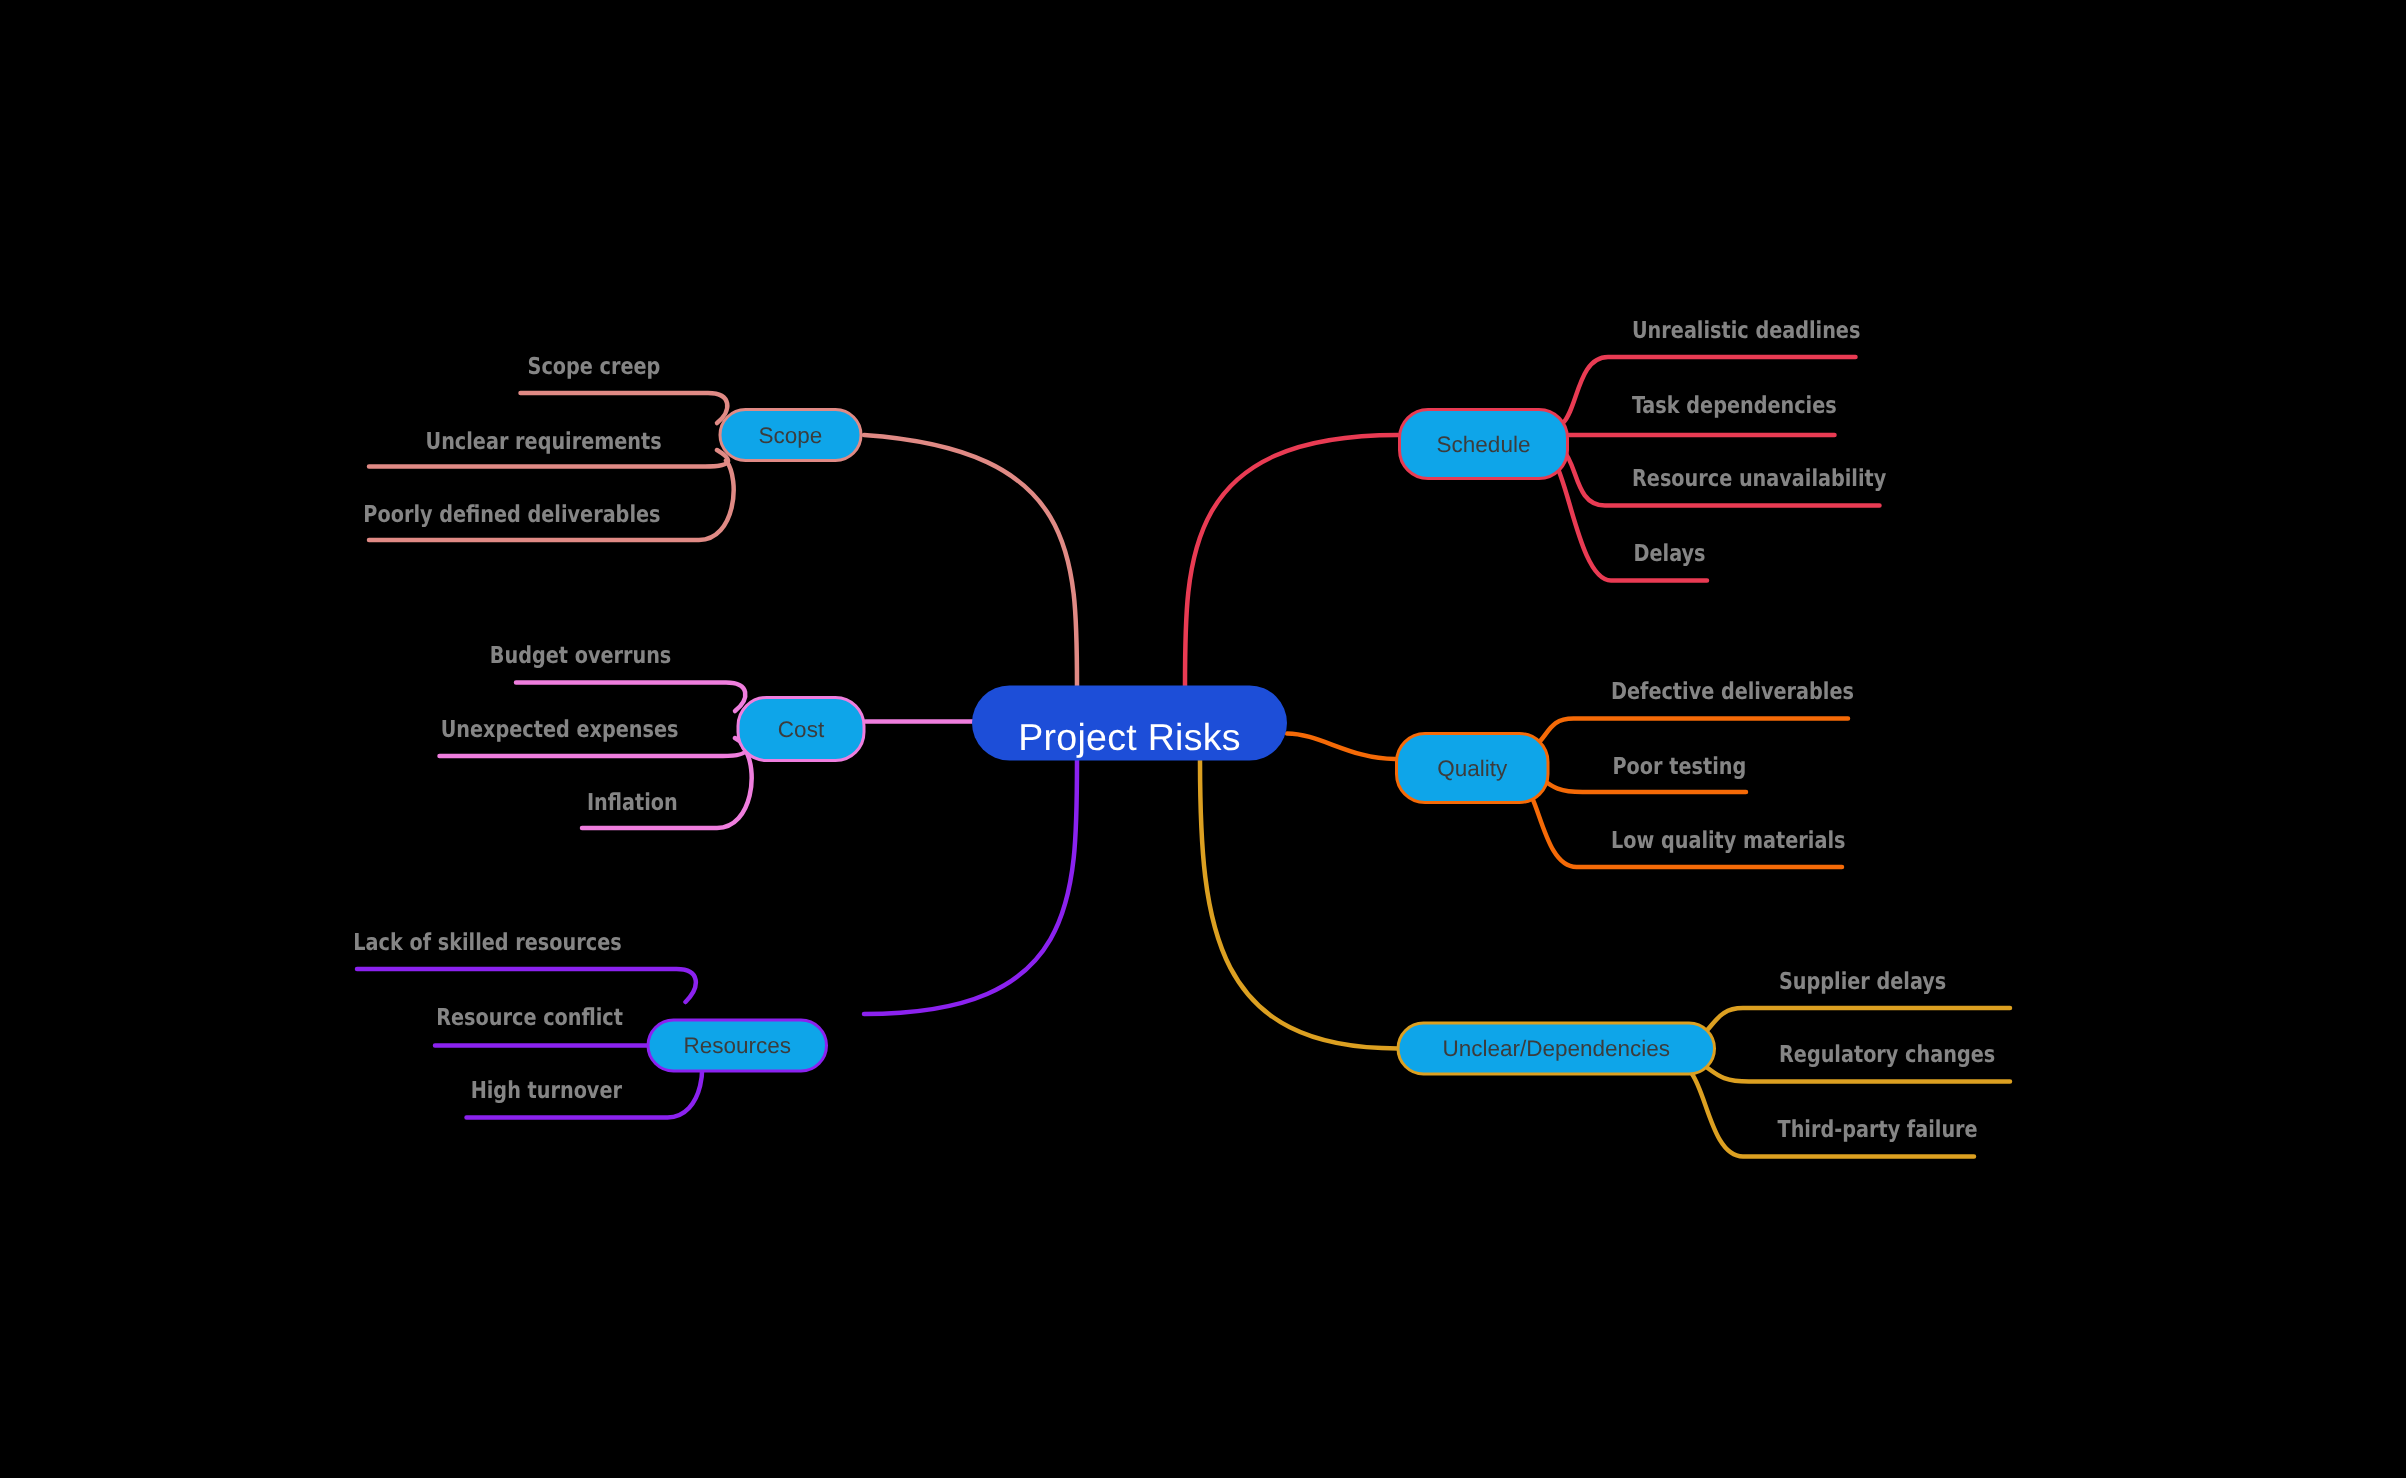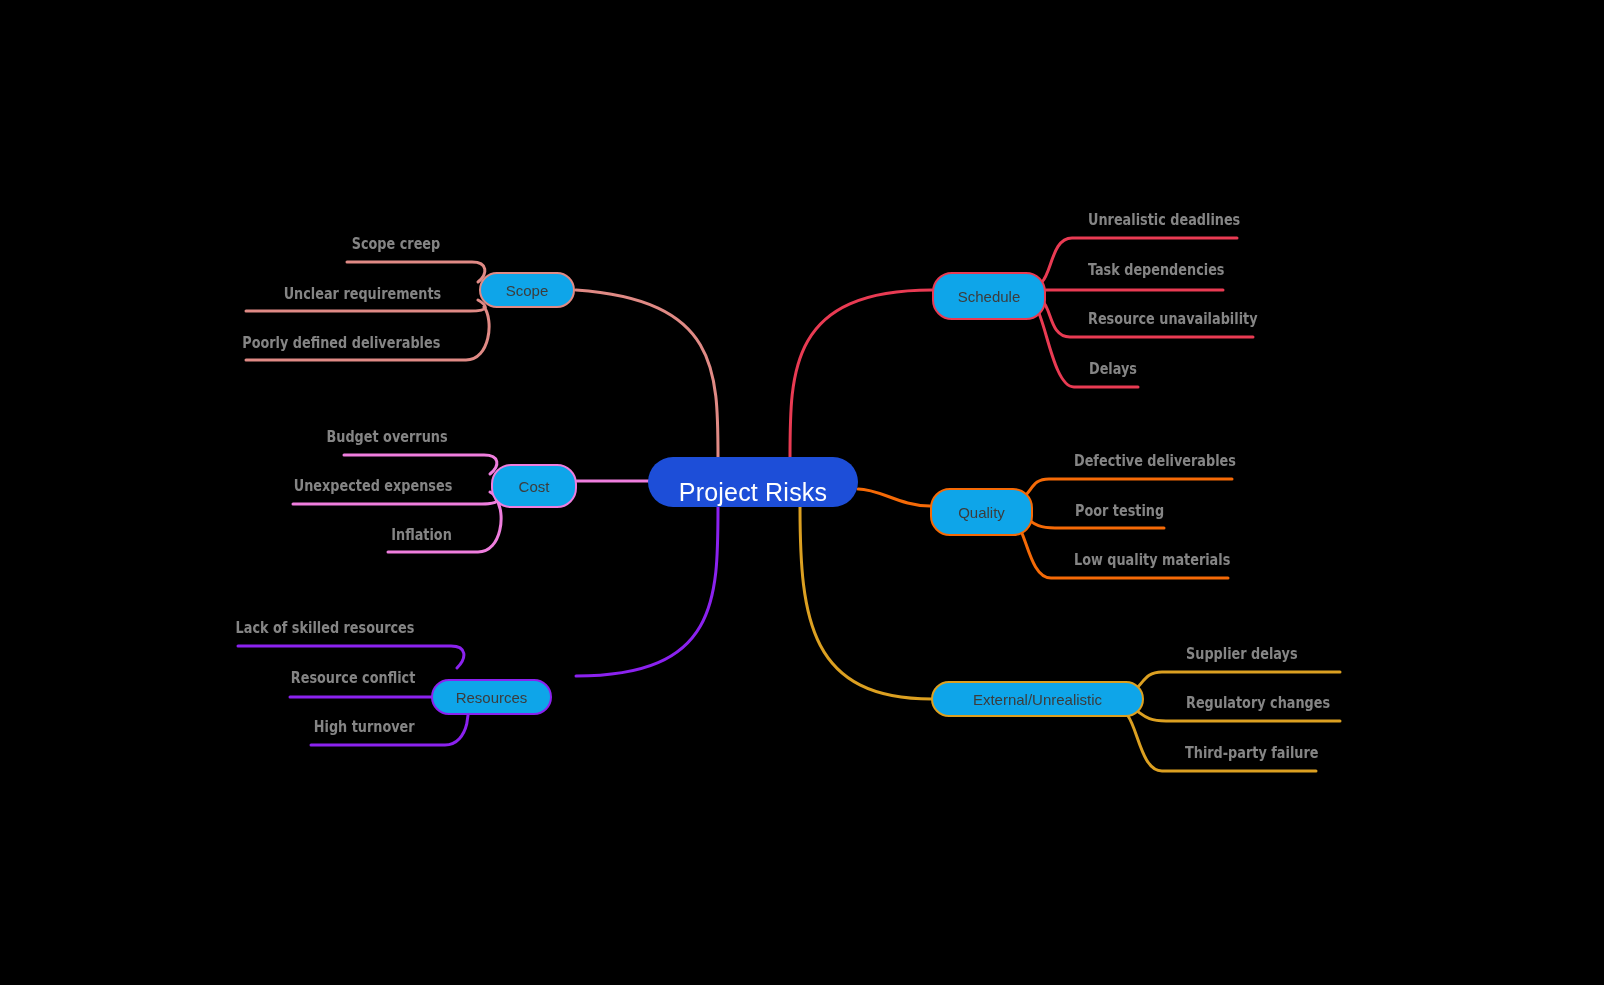--- a/index.html
+++ b/index.html
@@ -145,7 +145,7 @@
   </div>
 
   <div class="branch-node" style="left:931px; top:681px; width:213px; height:36px; border-color:#dca021;">
-    <span>External/Unrealistic</span>
+    <span>Unclear/Dependencies</span>
   </div>
 
   <div class="leaf-label left" style="right:1164px; top:237px;">Scope creep</div>

